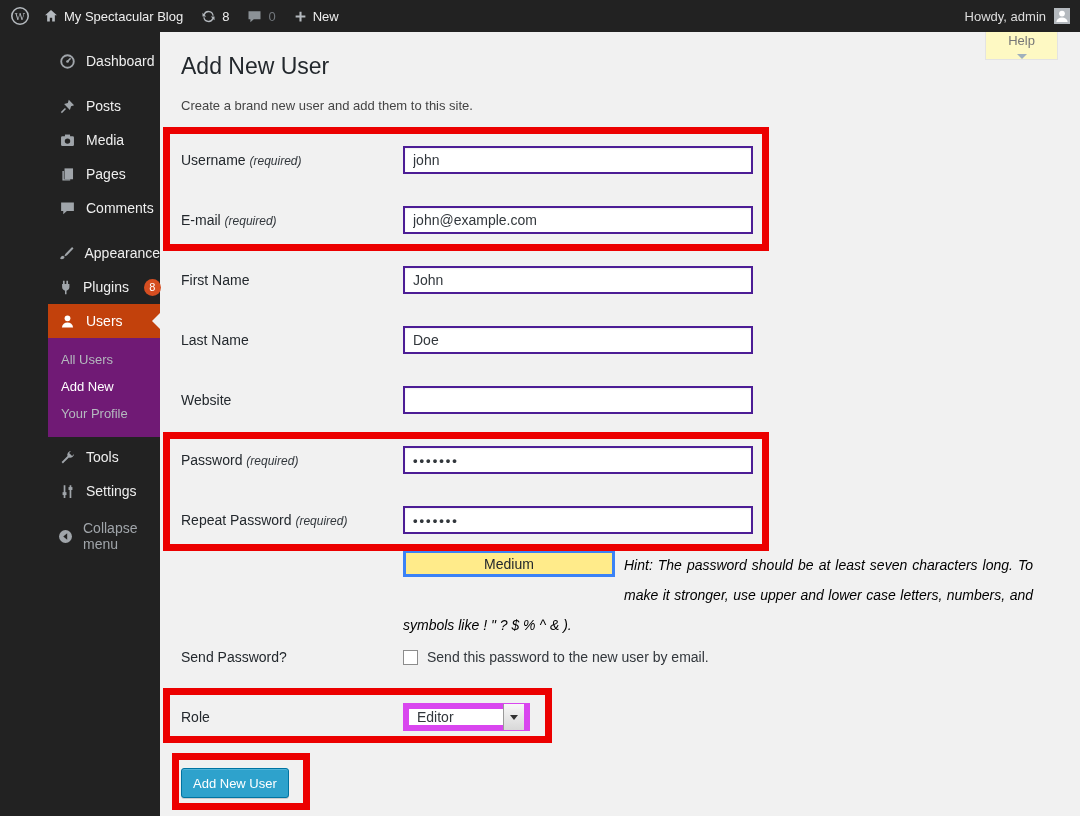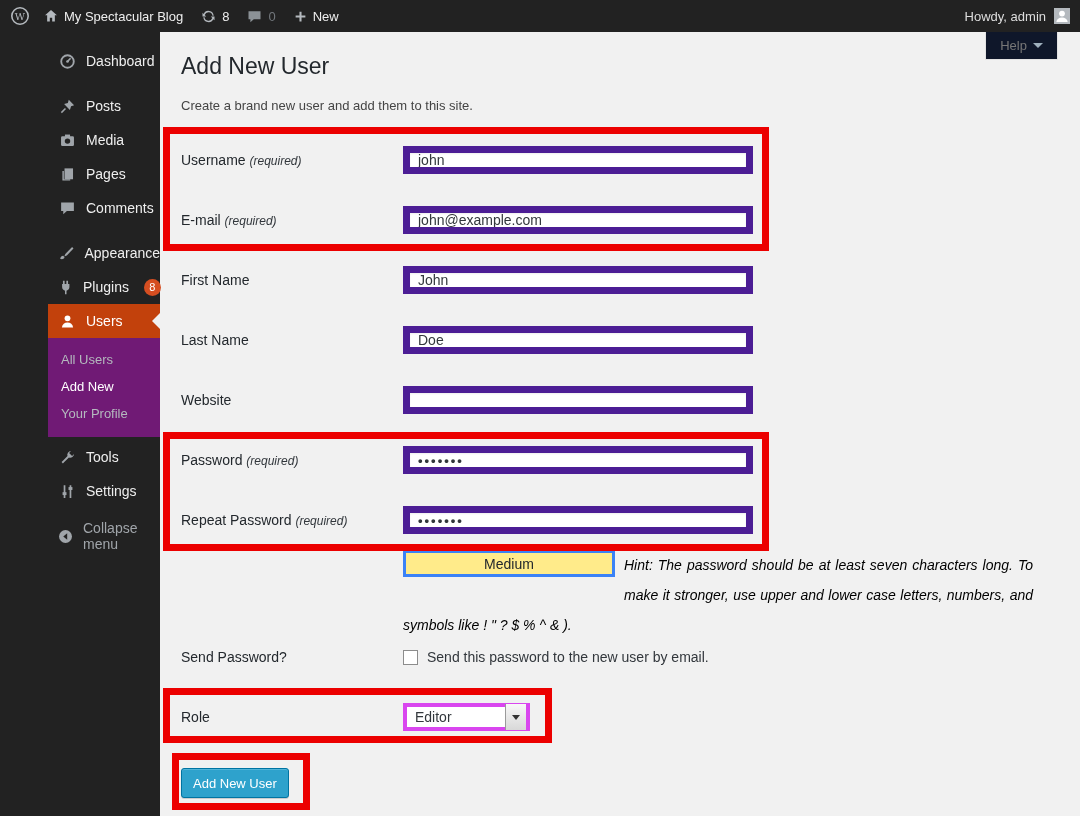--- a/index.html
+++ b/index.html
@@ -37,9 +37,9 @@
   .menu-item.dim { color:#a0a5aa; }
 
   
-  .help-tab { position:absolute; left:985px; top:32px; width:73px; height:28px; background:#0f172a;
+  .help-tab { position:absolute; left:985px; top:32px; width:73px; height:28px; background:#fef9c3;
               border:1px solid #e3e3e3; border-top:none; display:flex; align-items:center; justify-content:center;
-              gap:6px; color:#777; font-size:13px; cursor:pointer; z-index:25; }
+              gap:6px; color:#777; font-size:13px; cursor:pointer; z-index:25;flex-direction:column; }
   .help-caret { width:0; height:0; border-left:5px solid transparent; border-right:5px solid transparent;
                 border-top:5px solid #9fb0bd; }
 

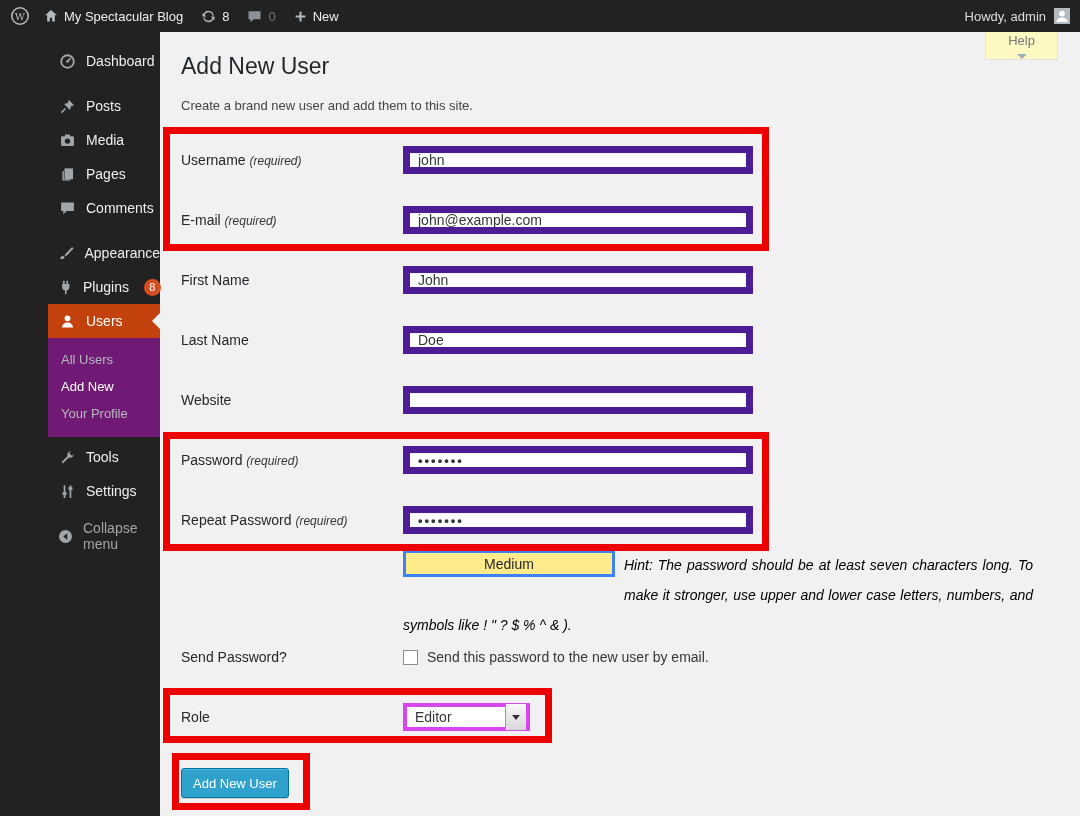--- a/index.html
+++ b/index.html
@@ -53,7 +53,7 @@
   .form-row { display:flex; align-items:center; height:60px; }
   .flabel { width:222px; font-size:14px; color:#23282d; }
   .flabel .req { font-style:italic; font-size:12px; color:#32373c; }
-  .tinput { width:350px; height:28px; border:7px solid #4c1d95; background:#fff; padding:0 8px;
+  .tinput { width:350px; height:28px; border:2px solid #4c1d95; background:#fff; padding:0 8px;
             font-size:14px; color:#32373c; font-family:"Liberation Sans", sans-serif;
             box-shadow:inset 0 1px 2px rgba(0,0,0,.07); outline:none; }
   .pw { letter-spacing:2px; font-size:13px; font-weight:bold; }

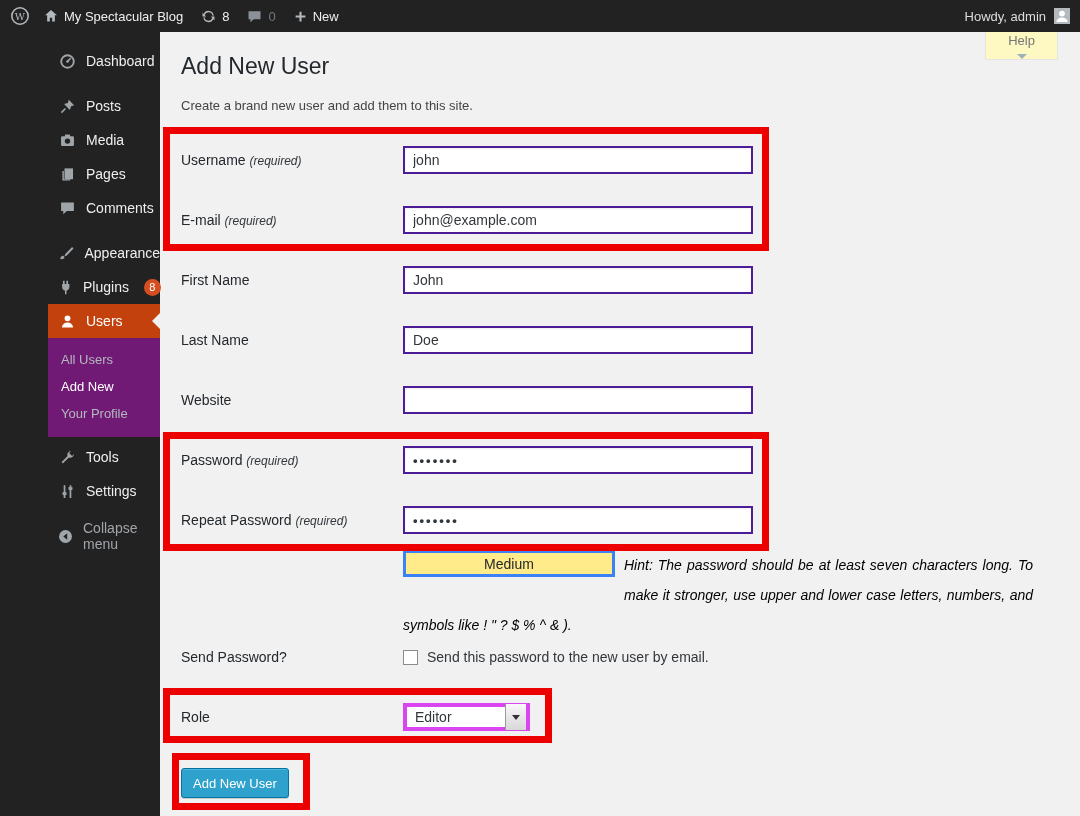--- a/index.html
+++ b/index.html
@@ -69,7 +69,7 @@
               margin-right:9px; flex:none; cursor:pointer; }
   .cb-label { font-size:14px; color:#32373c; display:flex; align-items:center; }
 
-  .select { width:127px; height:28px; border:4px solid #d946ef; background:#fff; display:flex;
+  .select { width:127px; height:28px; border:6px solid #d946ef; background:#fff; display:flex;
             align-items:center; cursor:pointer; }
   .select .sel-value { flex:1; padding-left:8px; font-size:14px; color:#32373c; }
   .select .sel-btn { width:21px; height:26px; border-left:1px solid #9a9a9a;

